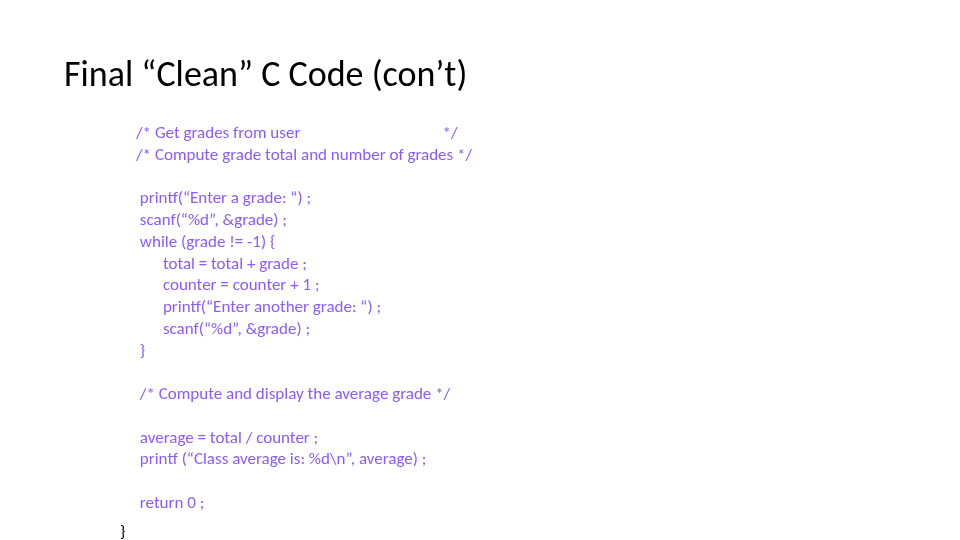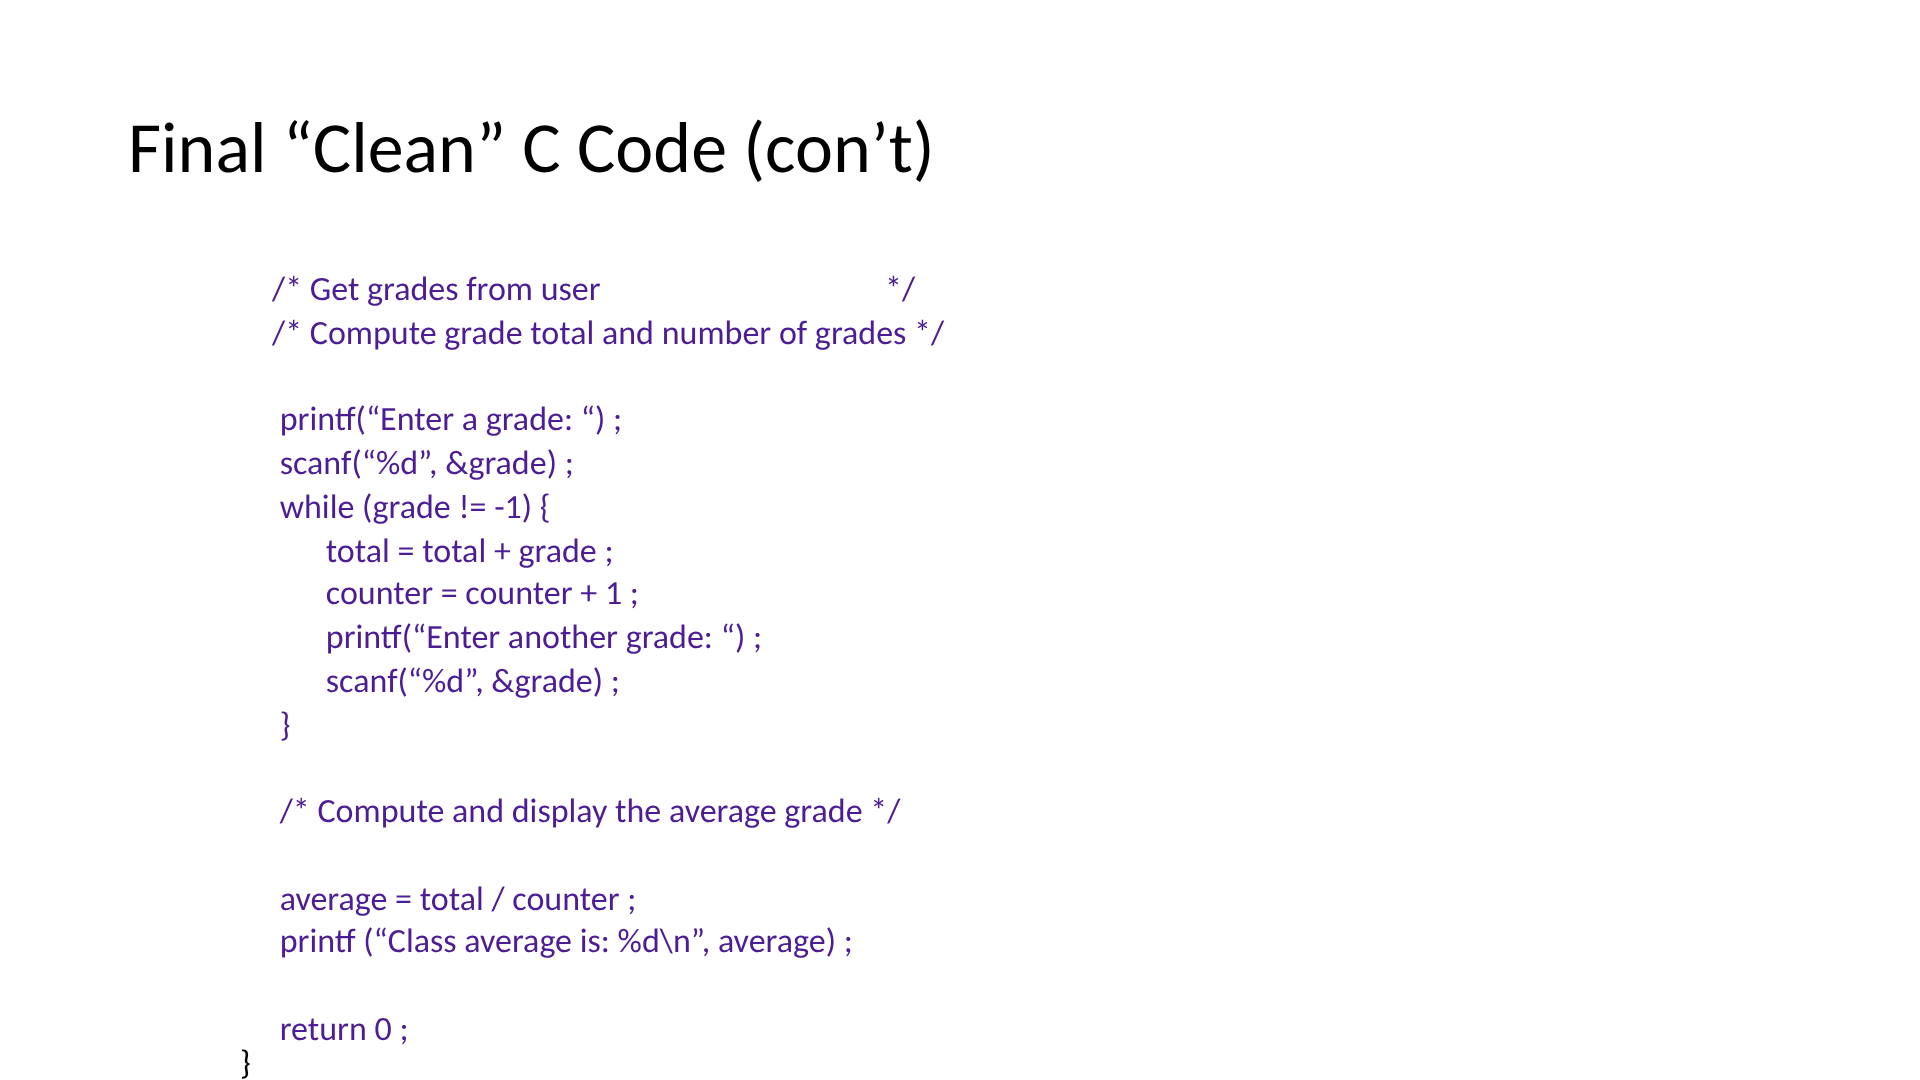--- a/index.html
+++ b/index.html
@@ -30,10 +30,10 @@
   .body {
     position: absolute;
     left: 136px;
-    top: 134px;
+    top: 122px;
     font-size: 17px;
     line-height: 1.28;
-    color: #4c1d95;
+    color: #8b5cf6;
     white-space: pre;
   }
   .brace {

